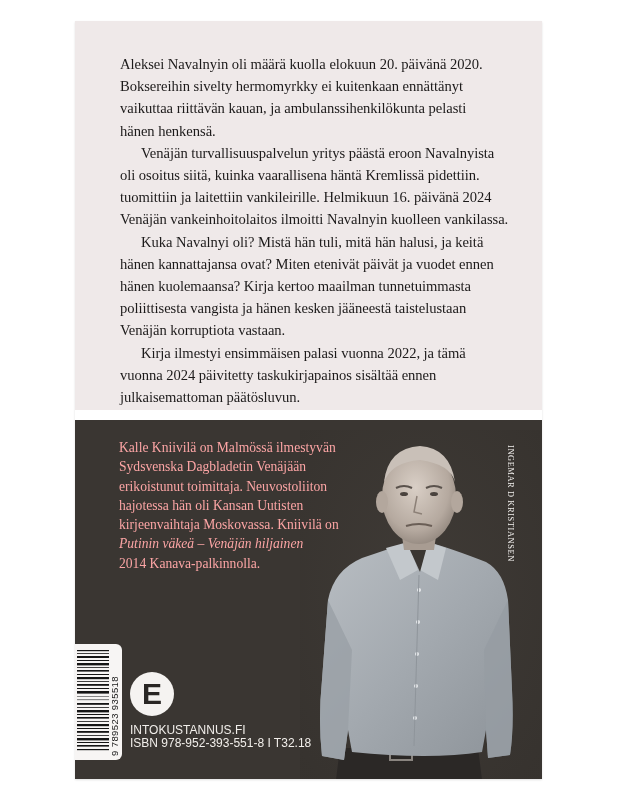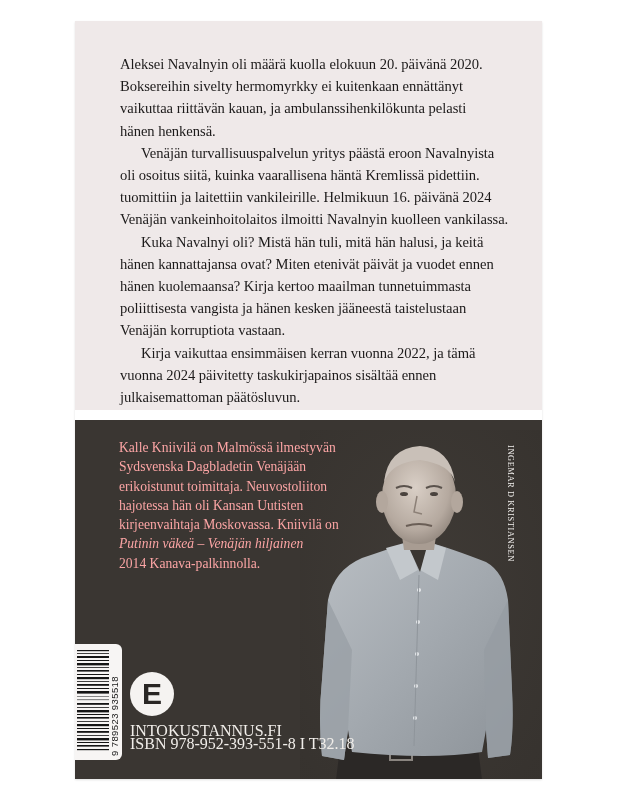--- a/index.html
+++ b/index.html
@@ -97,7 +97,7 @@
         <span class="ln">Venäjän korruptiota vastaan.</span>
       </p>
       <p>
-        <span class="ln" style="padding-left:21px">Kirja vaikuttaa ensimmäisen kerran vuonna 2022, ja tämä</span>
+        <span class="ln" style="padding-left:21px">Kirja ilmestyi ensimmäisen palasi vuonna 2022, ja tämä</span>
         <span class="ln">vuonna 2024 päivitetty taskukirjapainos sisältää ennen</span>
         <span class="ln">julkaisemattoman päätösluvun.</span>
       </p>

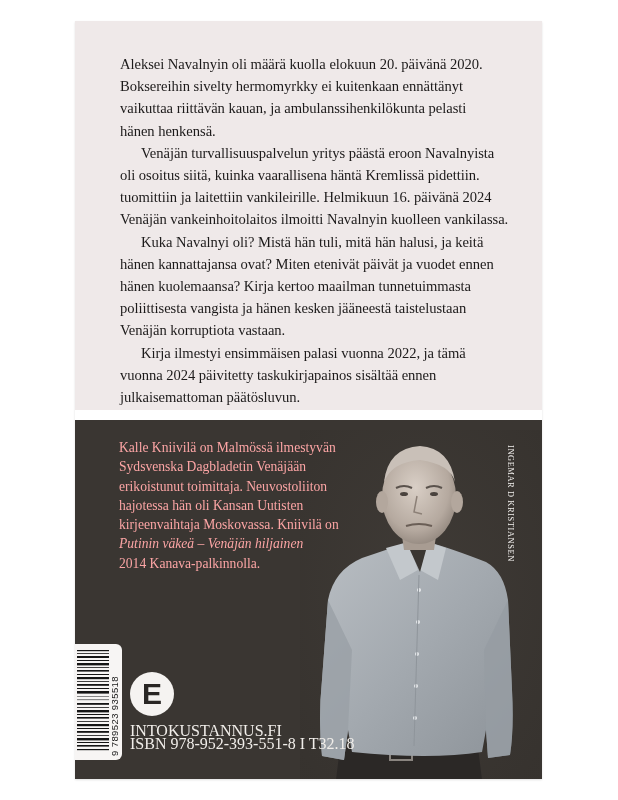--- a/index.html
+++ b/index.html
@@ -65,8 +65,8 @@
     }
     .publisher {
       position: absolute; left: 55px; top: 304px;
-      font-family: Liberation Serif, serif;
-      font-size: 16px; line-height: 13px; color: #f1eeea;
+      font-family: Liberation Sans, sans-serif;
+      font-size: 12px; line-height: 13px; color: #f1eeea;
       white-space: nowrap;
     }
   </style>

